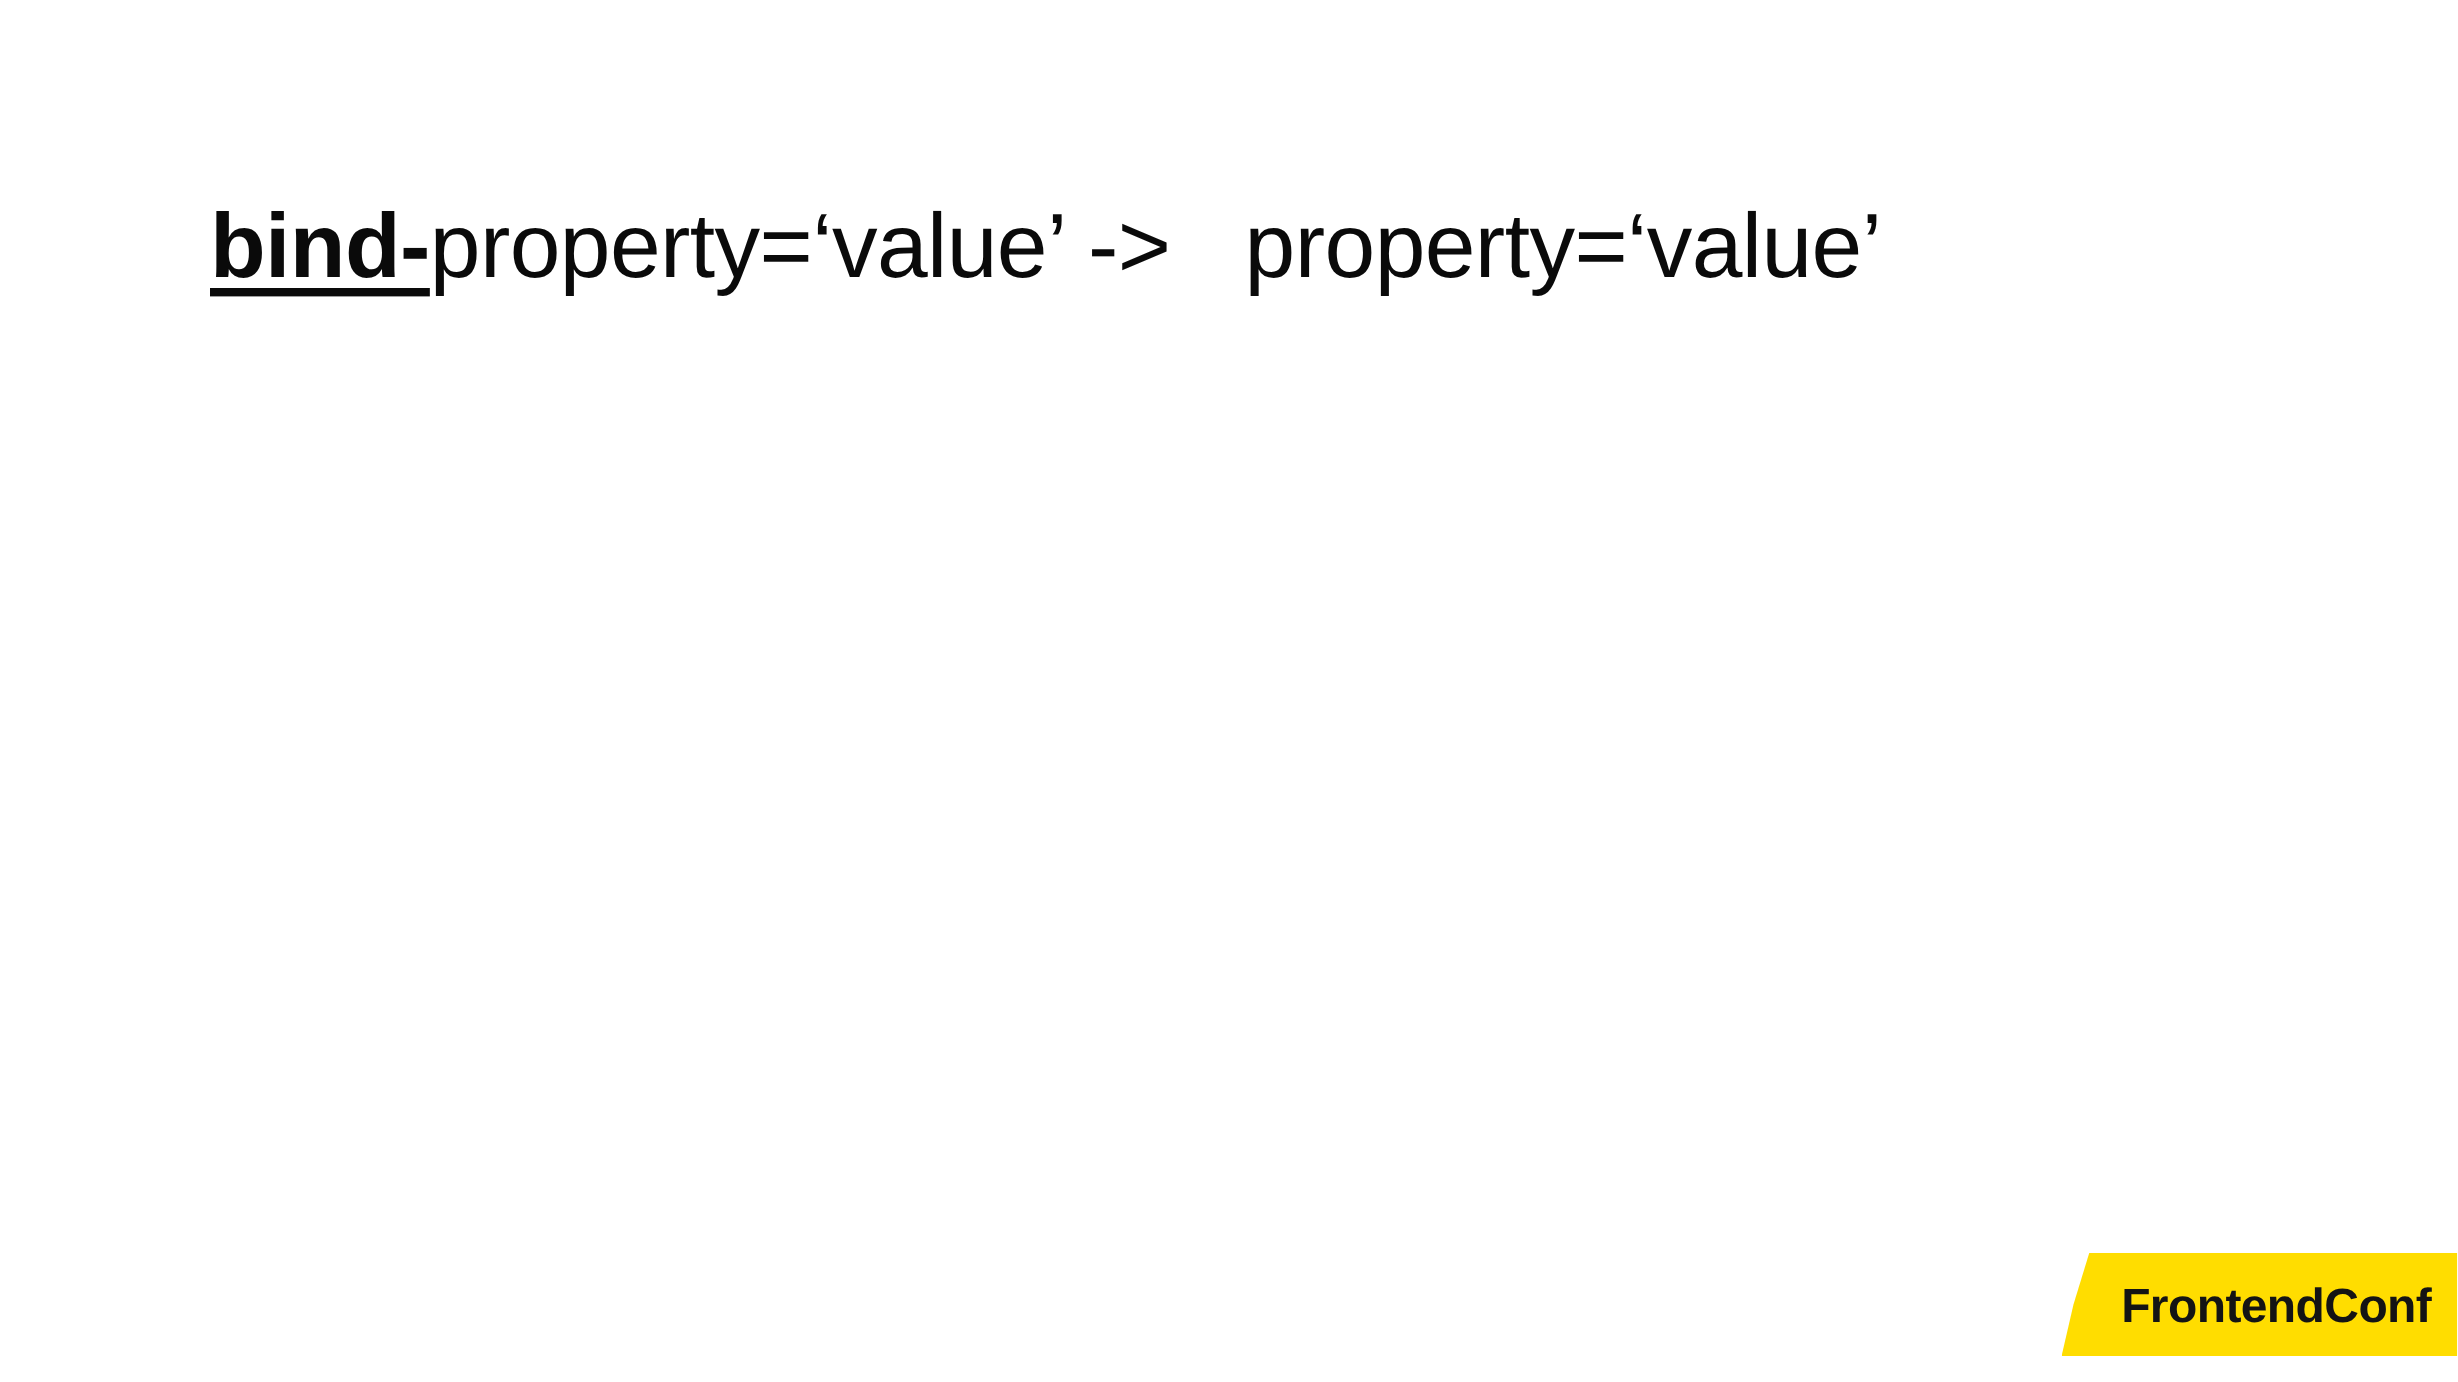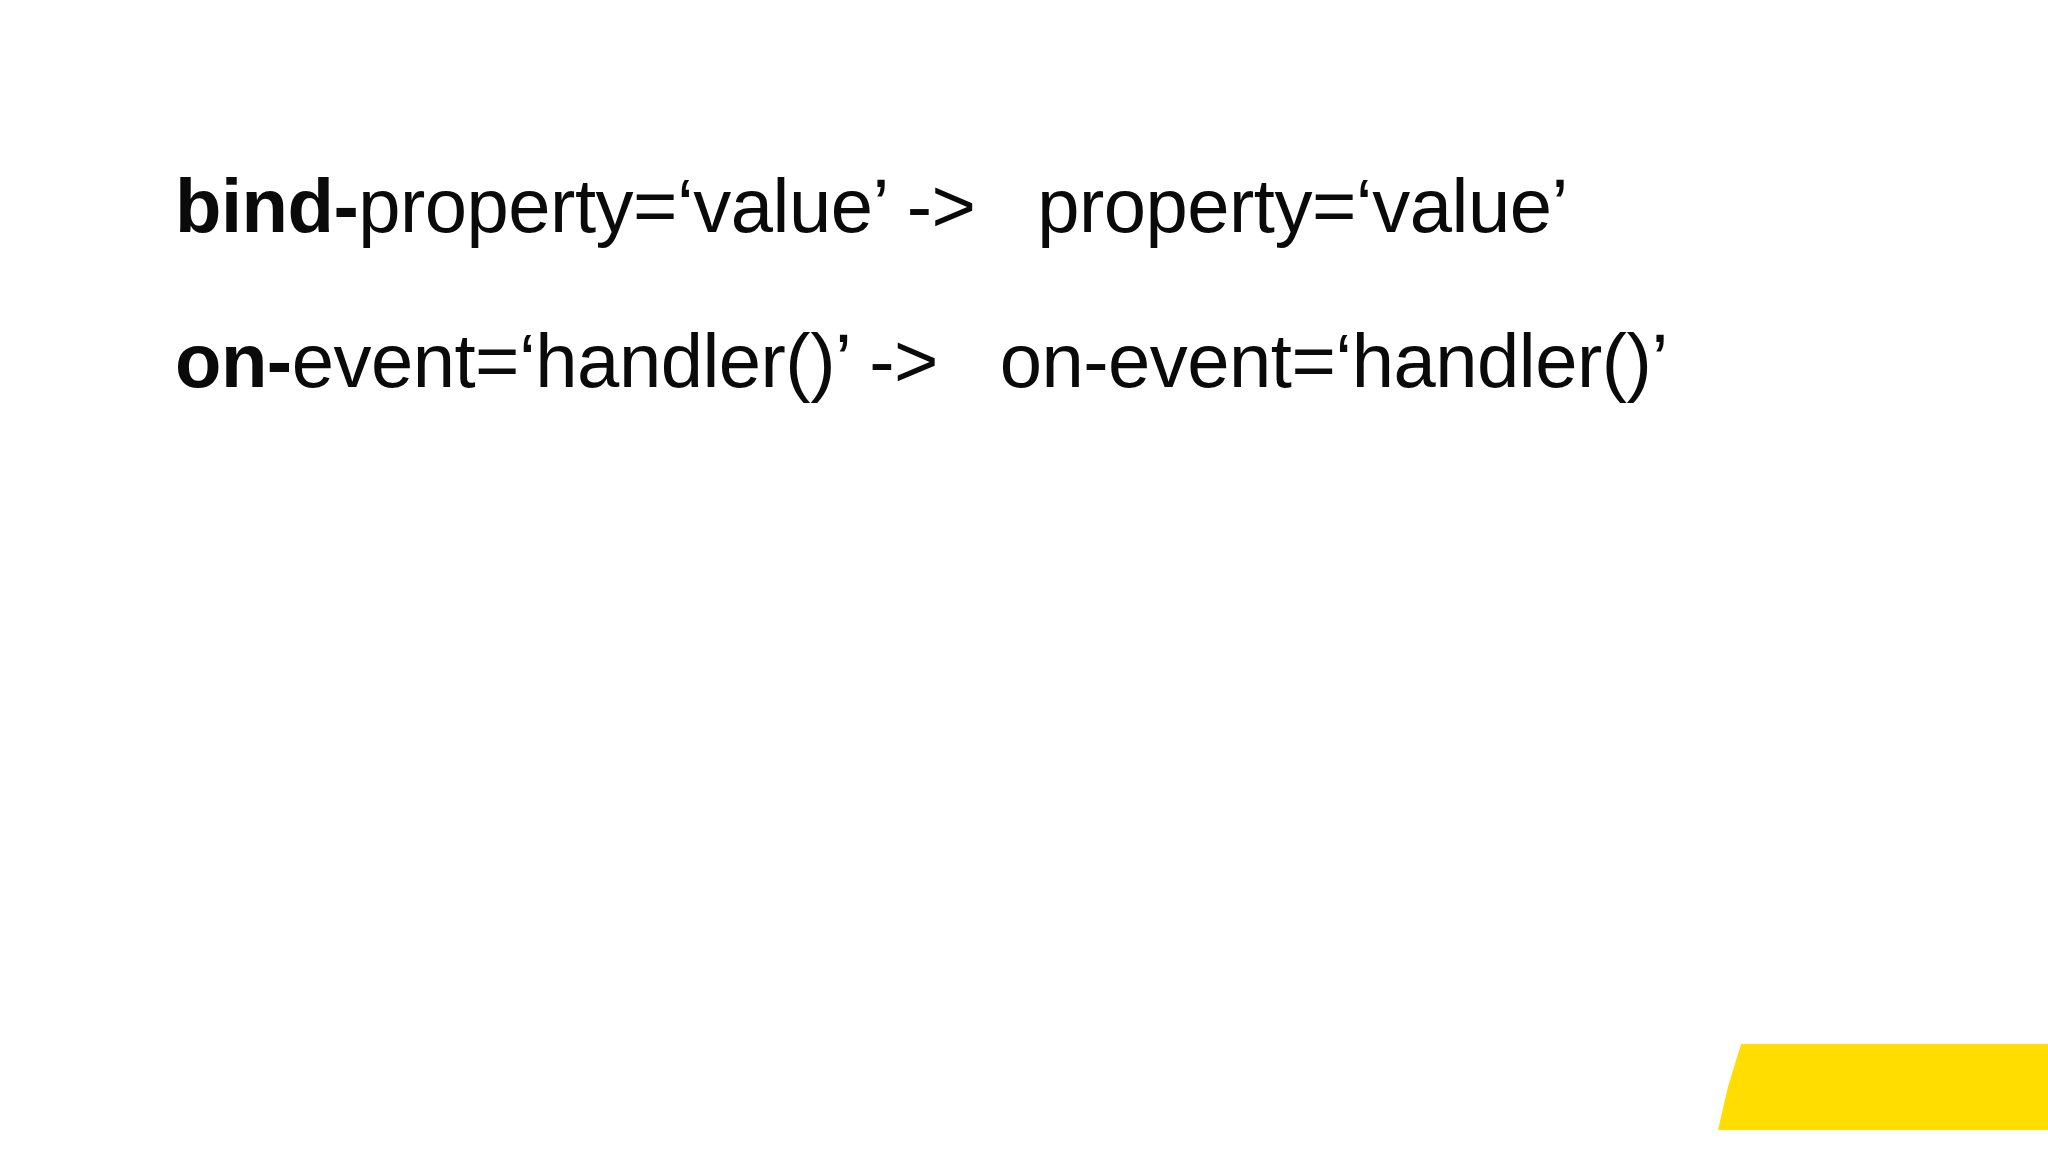--- a/index.html
+++ b/index.html
@@ -39,6 +39,7 @@
 
   .kw {
     font-weight: 700;
+    text-decoration: underline;
     text-underline-offset: 9px;
     text-decoration-thickness: 7px;
   }

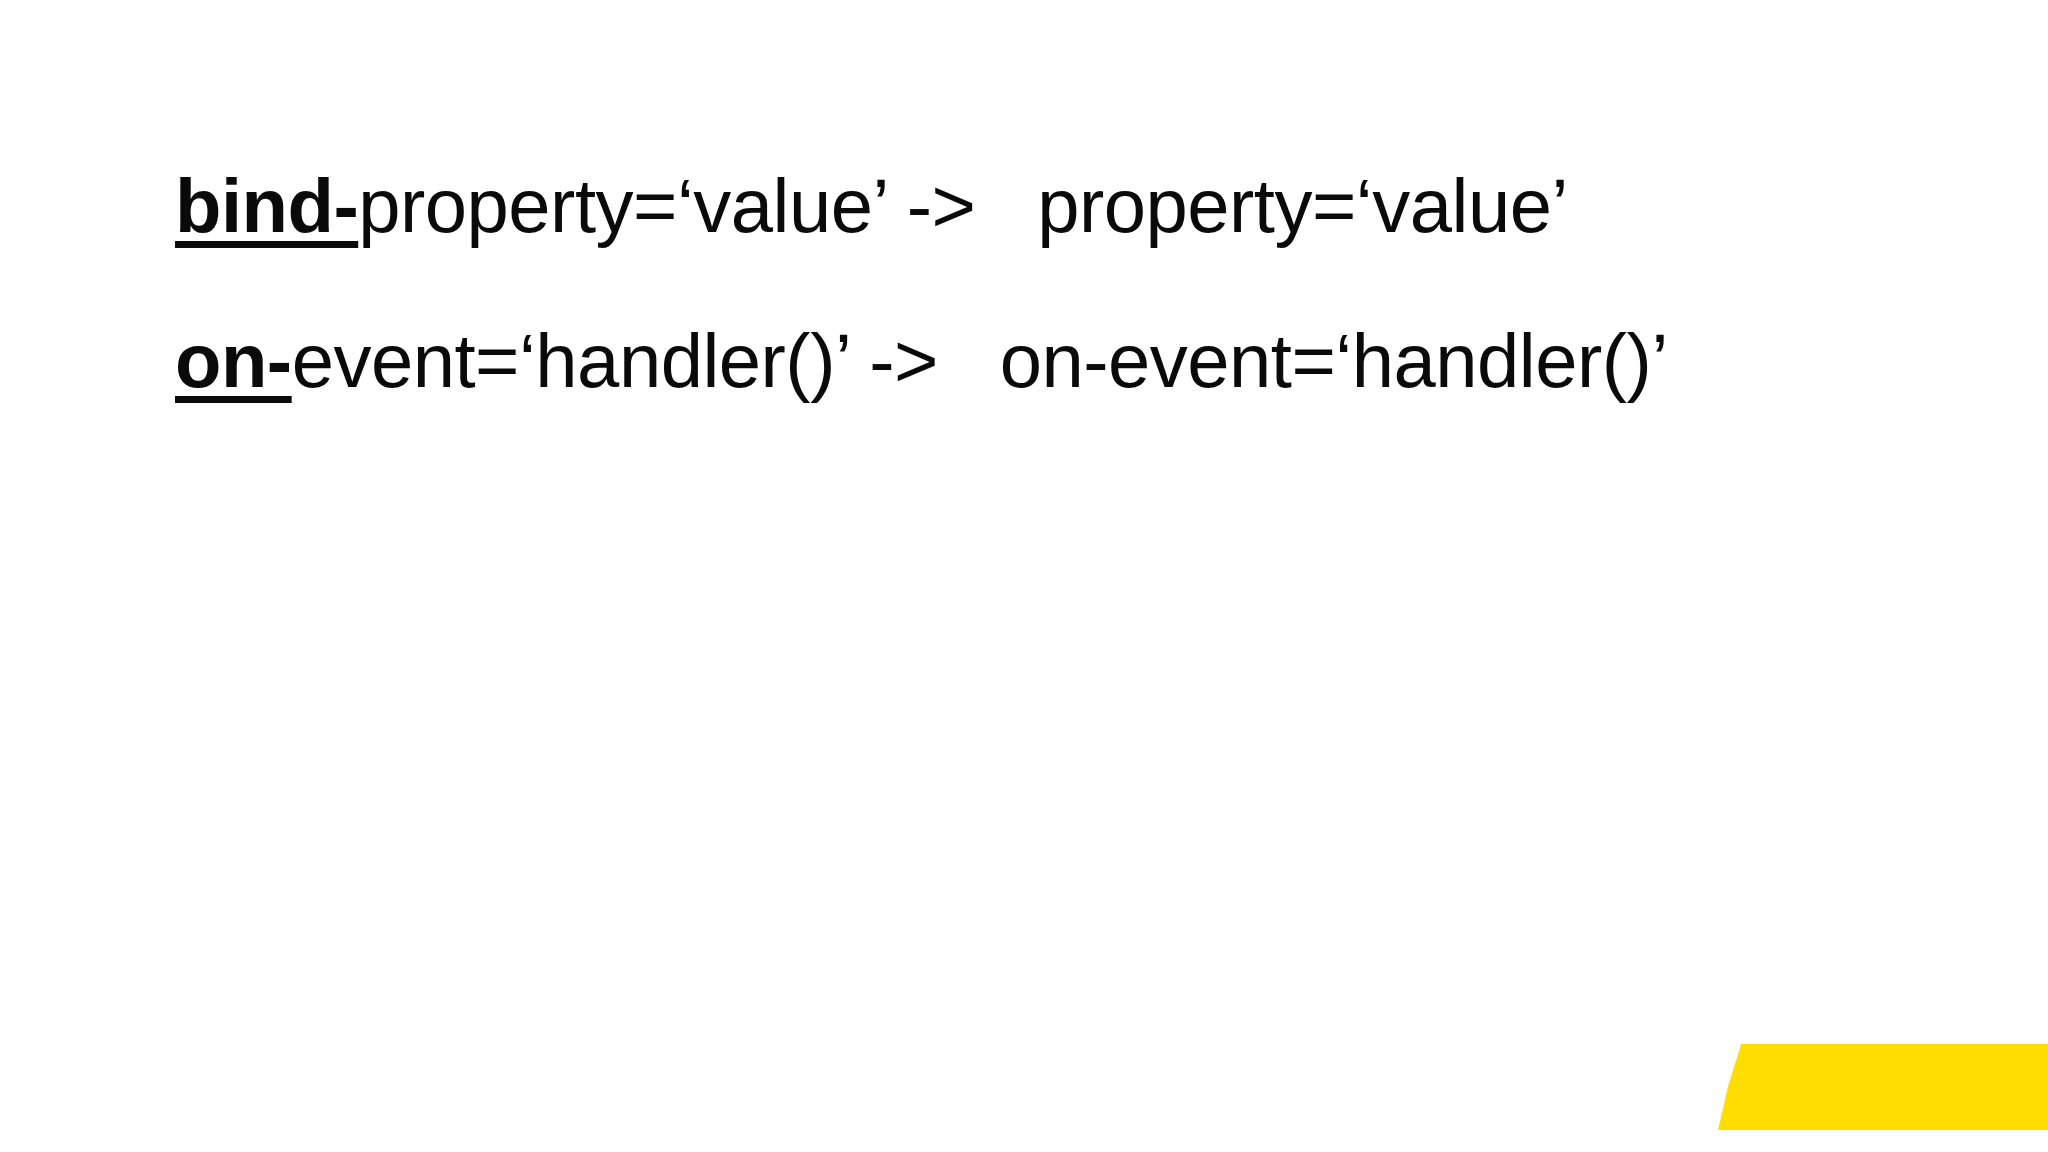--- a/index.html
+++ b/index.html
@@ -94,7 +94,6 @@
 
     <div class="code-line line1"><span class="kw">bind-</span><span>property=‘value’ -&gt;   property=‘value’</span></div>
 
-    <div class="code-line line2"><span class="kw">on-</span><span>event=‘handler()’ -&gt;   on-event=‘handler()’</span></div>
 
 
 

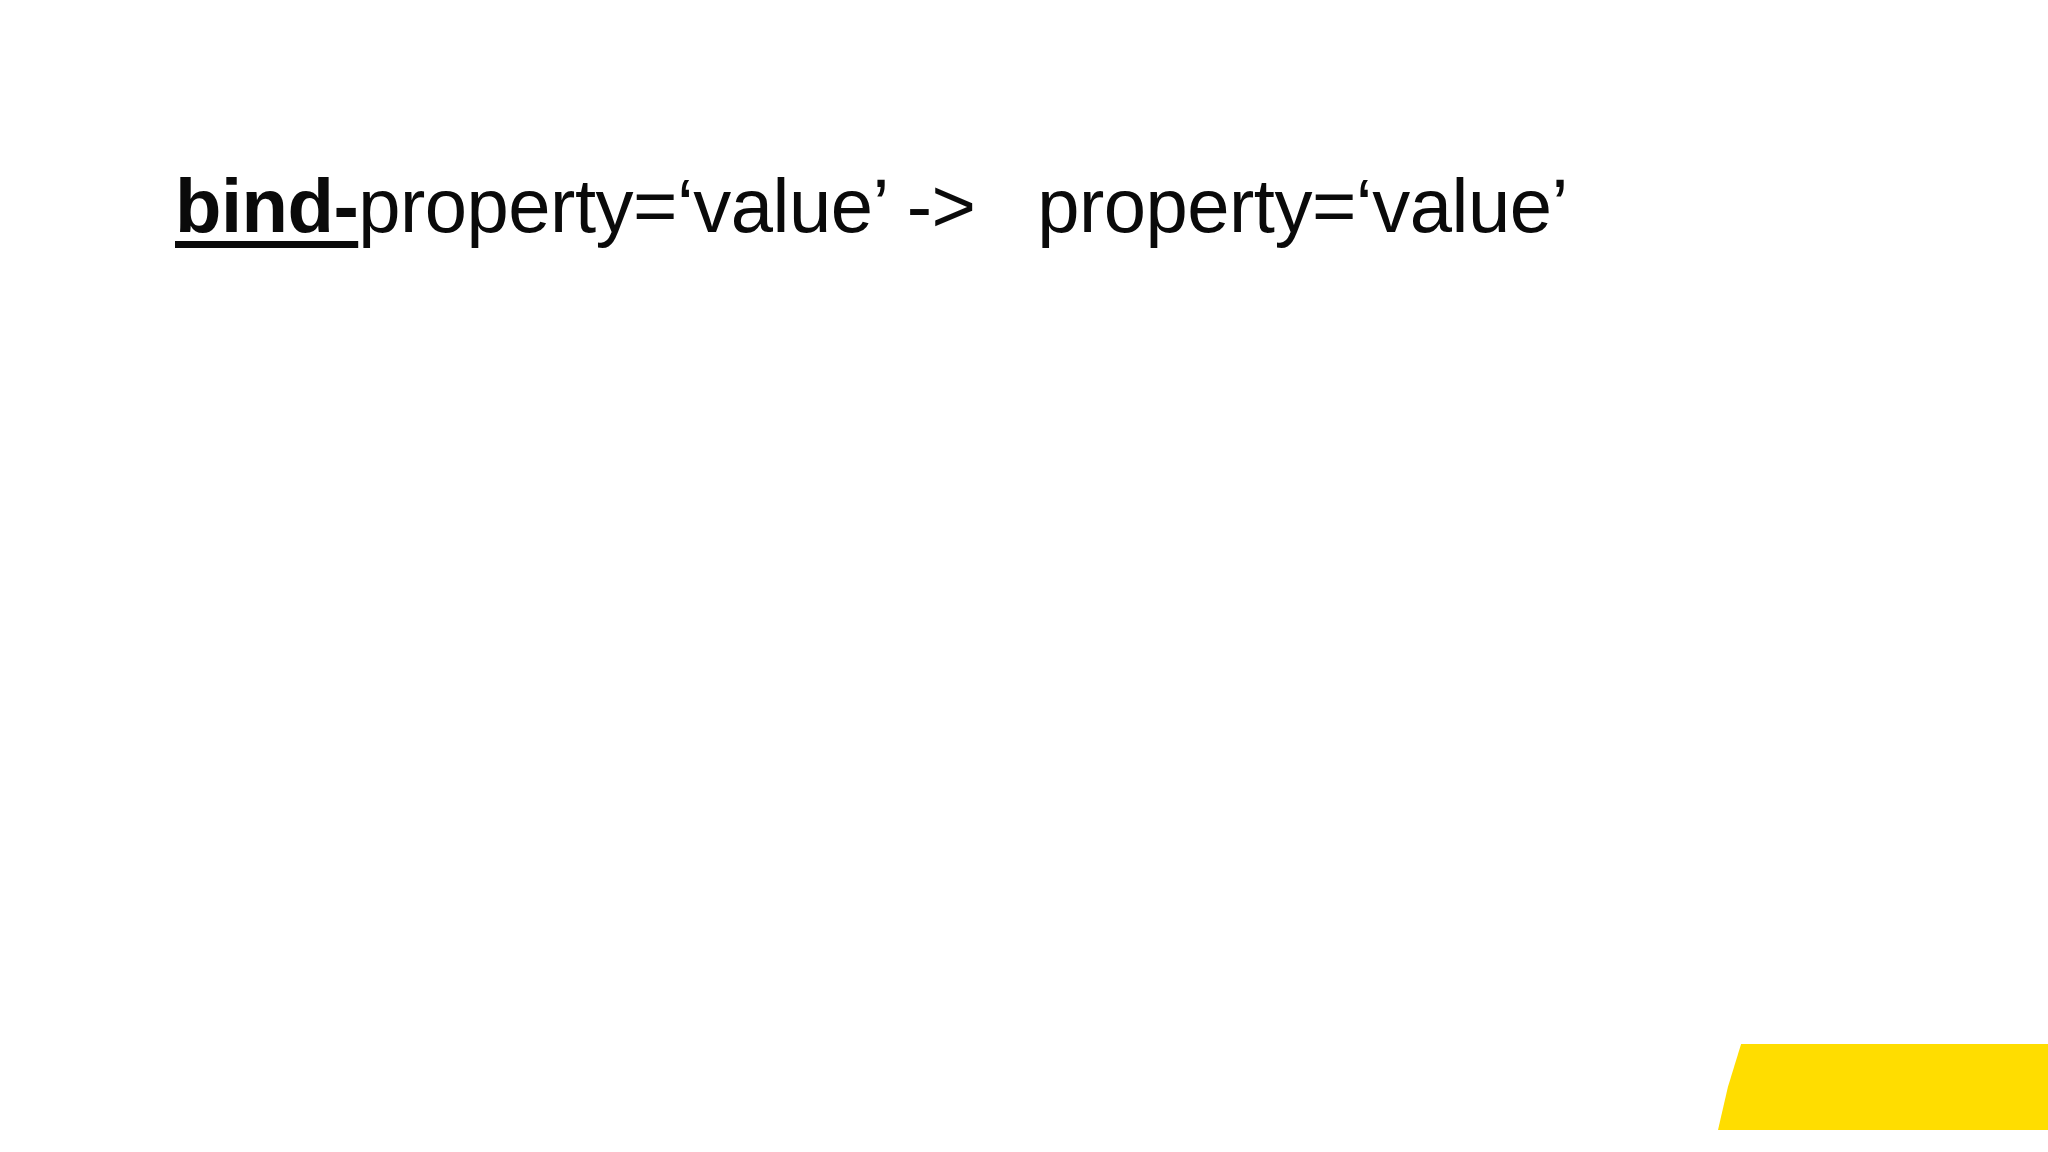--- a/index.html
+++ b/index.html
@@ -102,6 +102,7 @@
   <div class="slide-number">32</div>
 
   <div class="brand-banner"></div>
+  <div class="brand-text">FrontendConf</div>
 
 </div>
 

